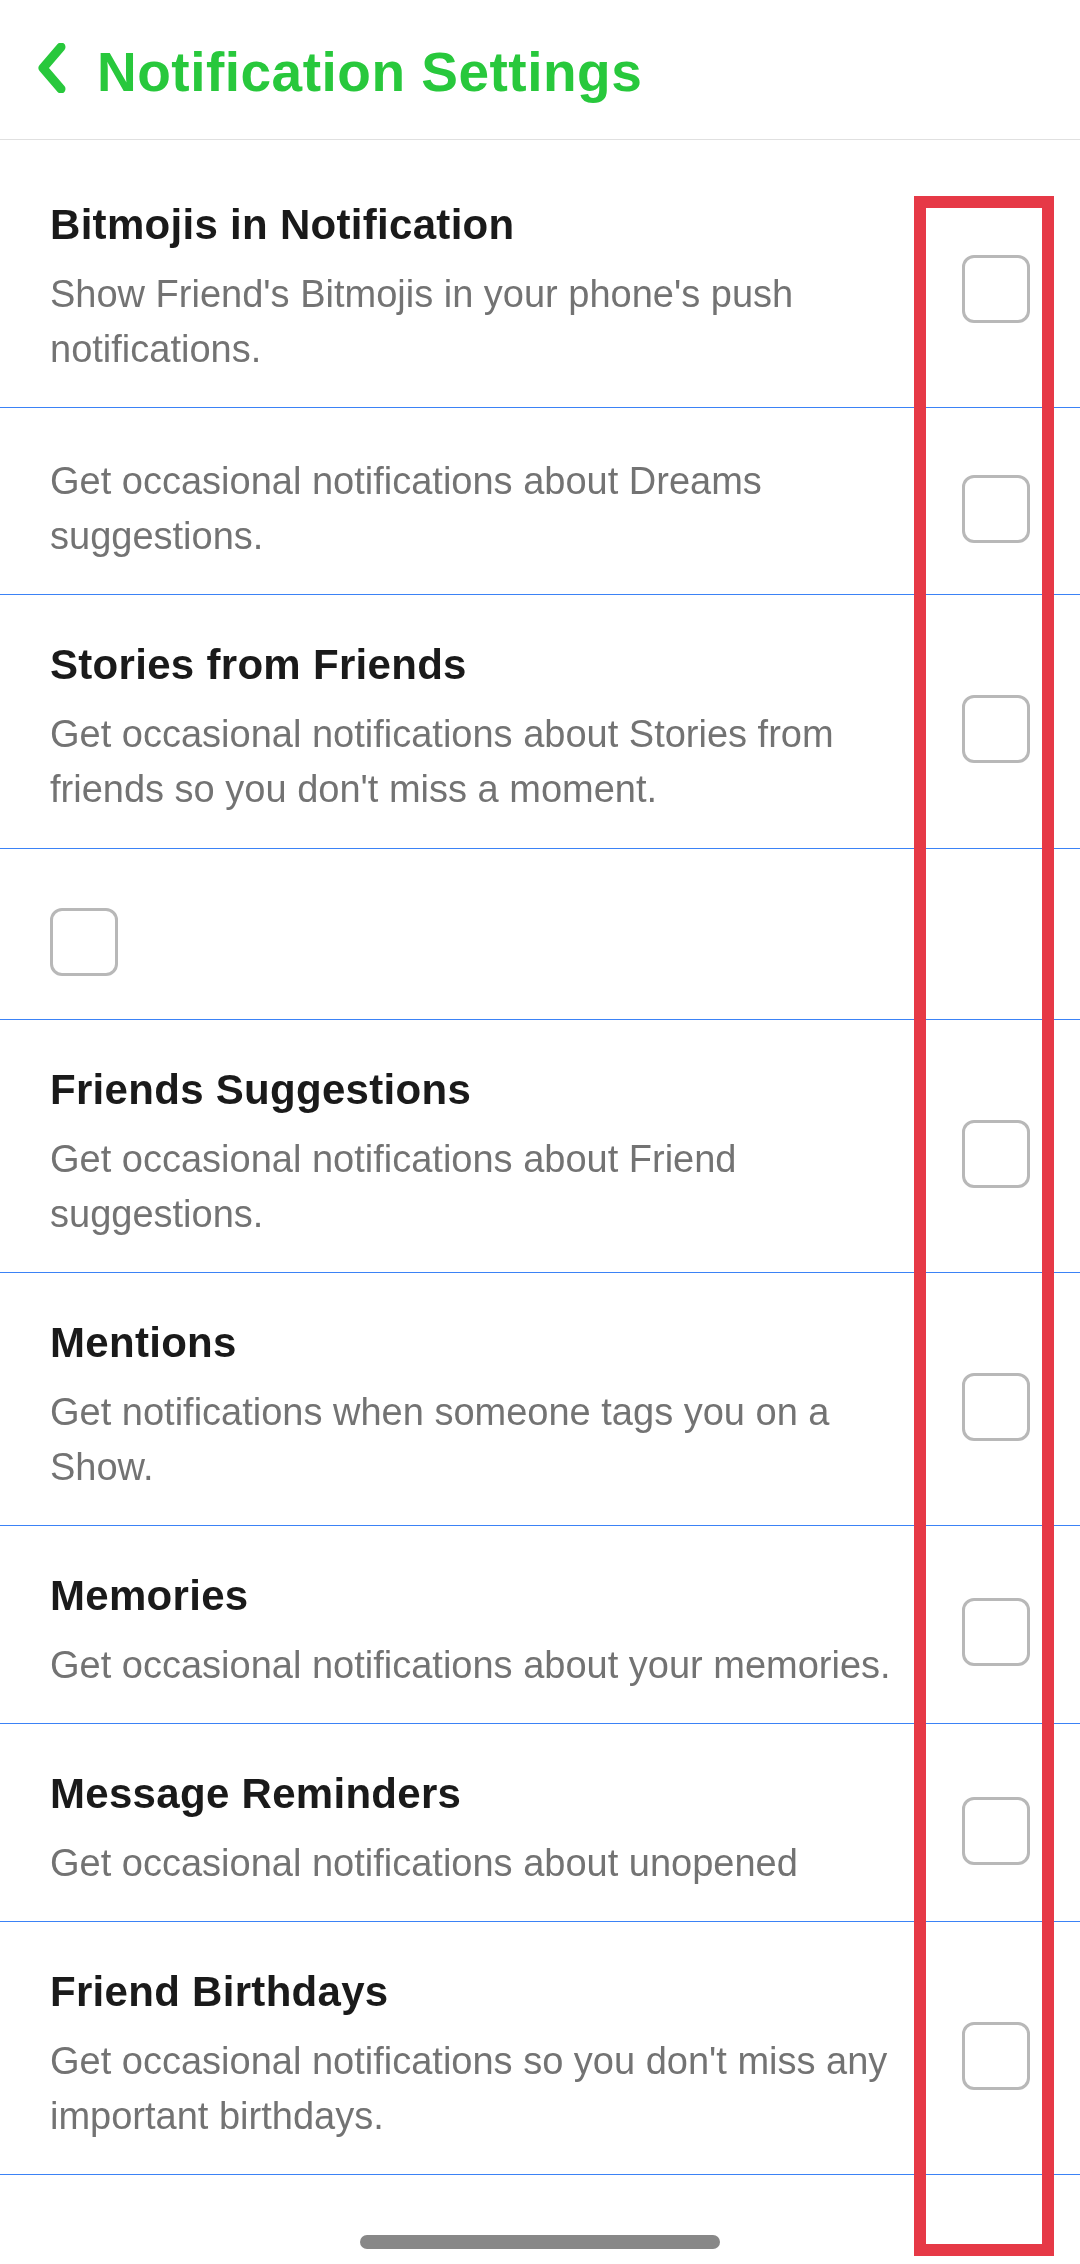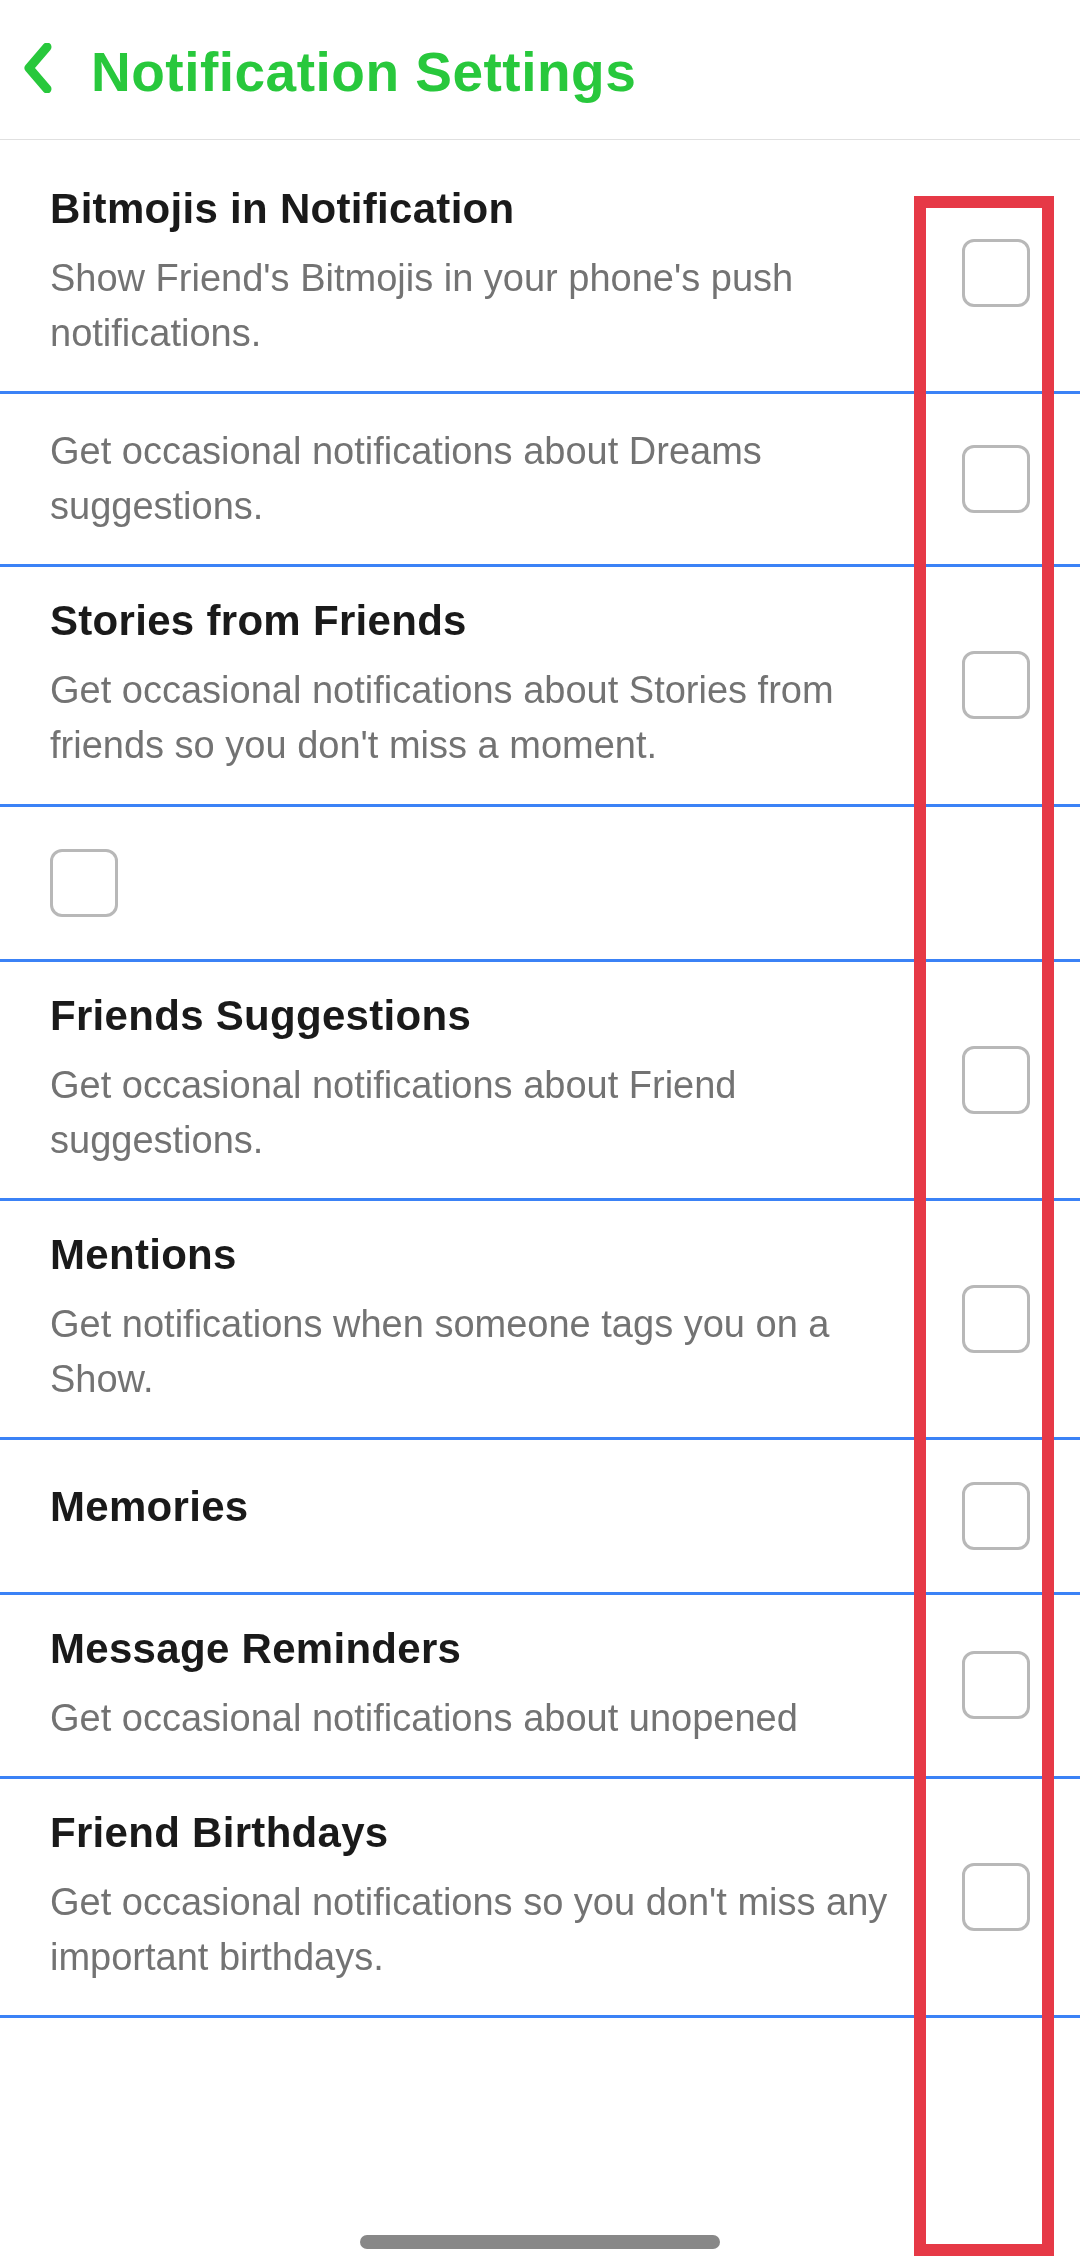--- a/index.html
+++ b/index.html
@@ -19,9 +19,8 @@
     .header {
       display: flex;
       align-items: center;
-      padding: 40px 35px 35px 21px;
+      padding: 40px 35px 35px 35px;
       background: #ffffff;
-      gap: 8px;
     }
     
     .back-chevron {

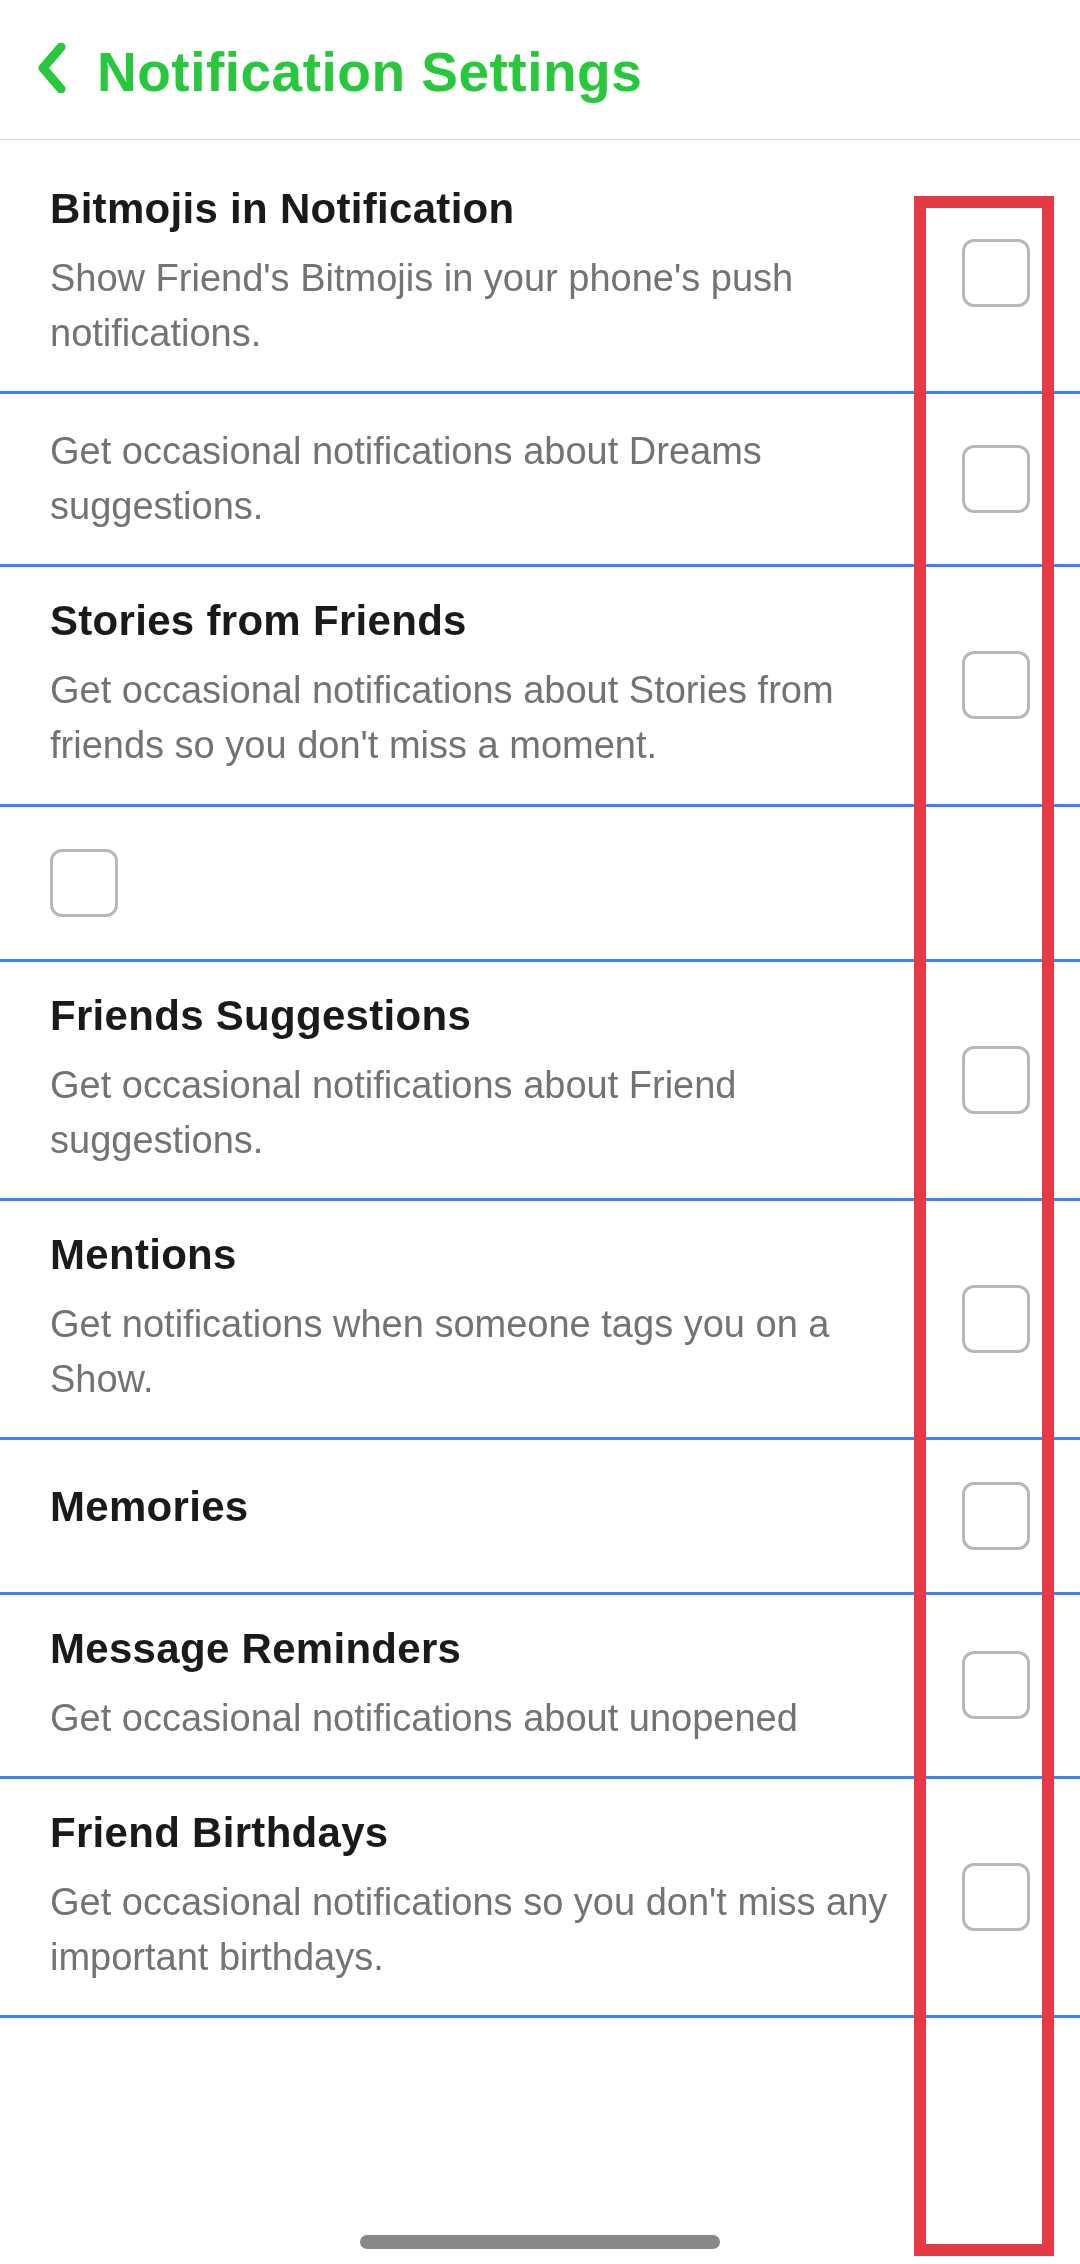--- a/index.html
+++ b/index.html
@@ -52,8 +52,9 @@
       display: flex;
       align-items: center;
       padding: 30px 50px 30px 50px;
-      border-bottom: 3px solid #3b82f6;
+      border-bottom: 1px solid #3b82f6;
       min-height: 155px;
+      margin-top: 16px;
     }
     
     .setting-item:first-child {

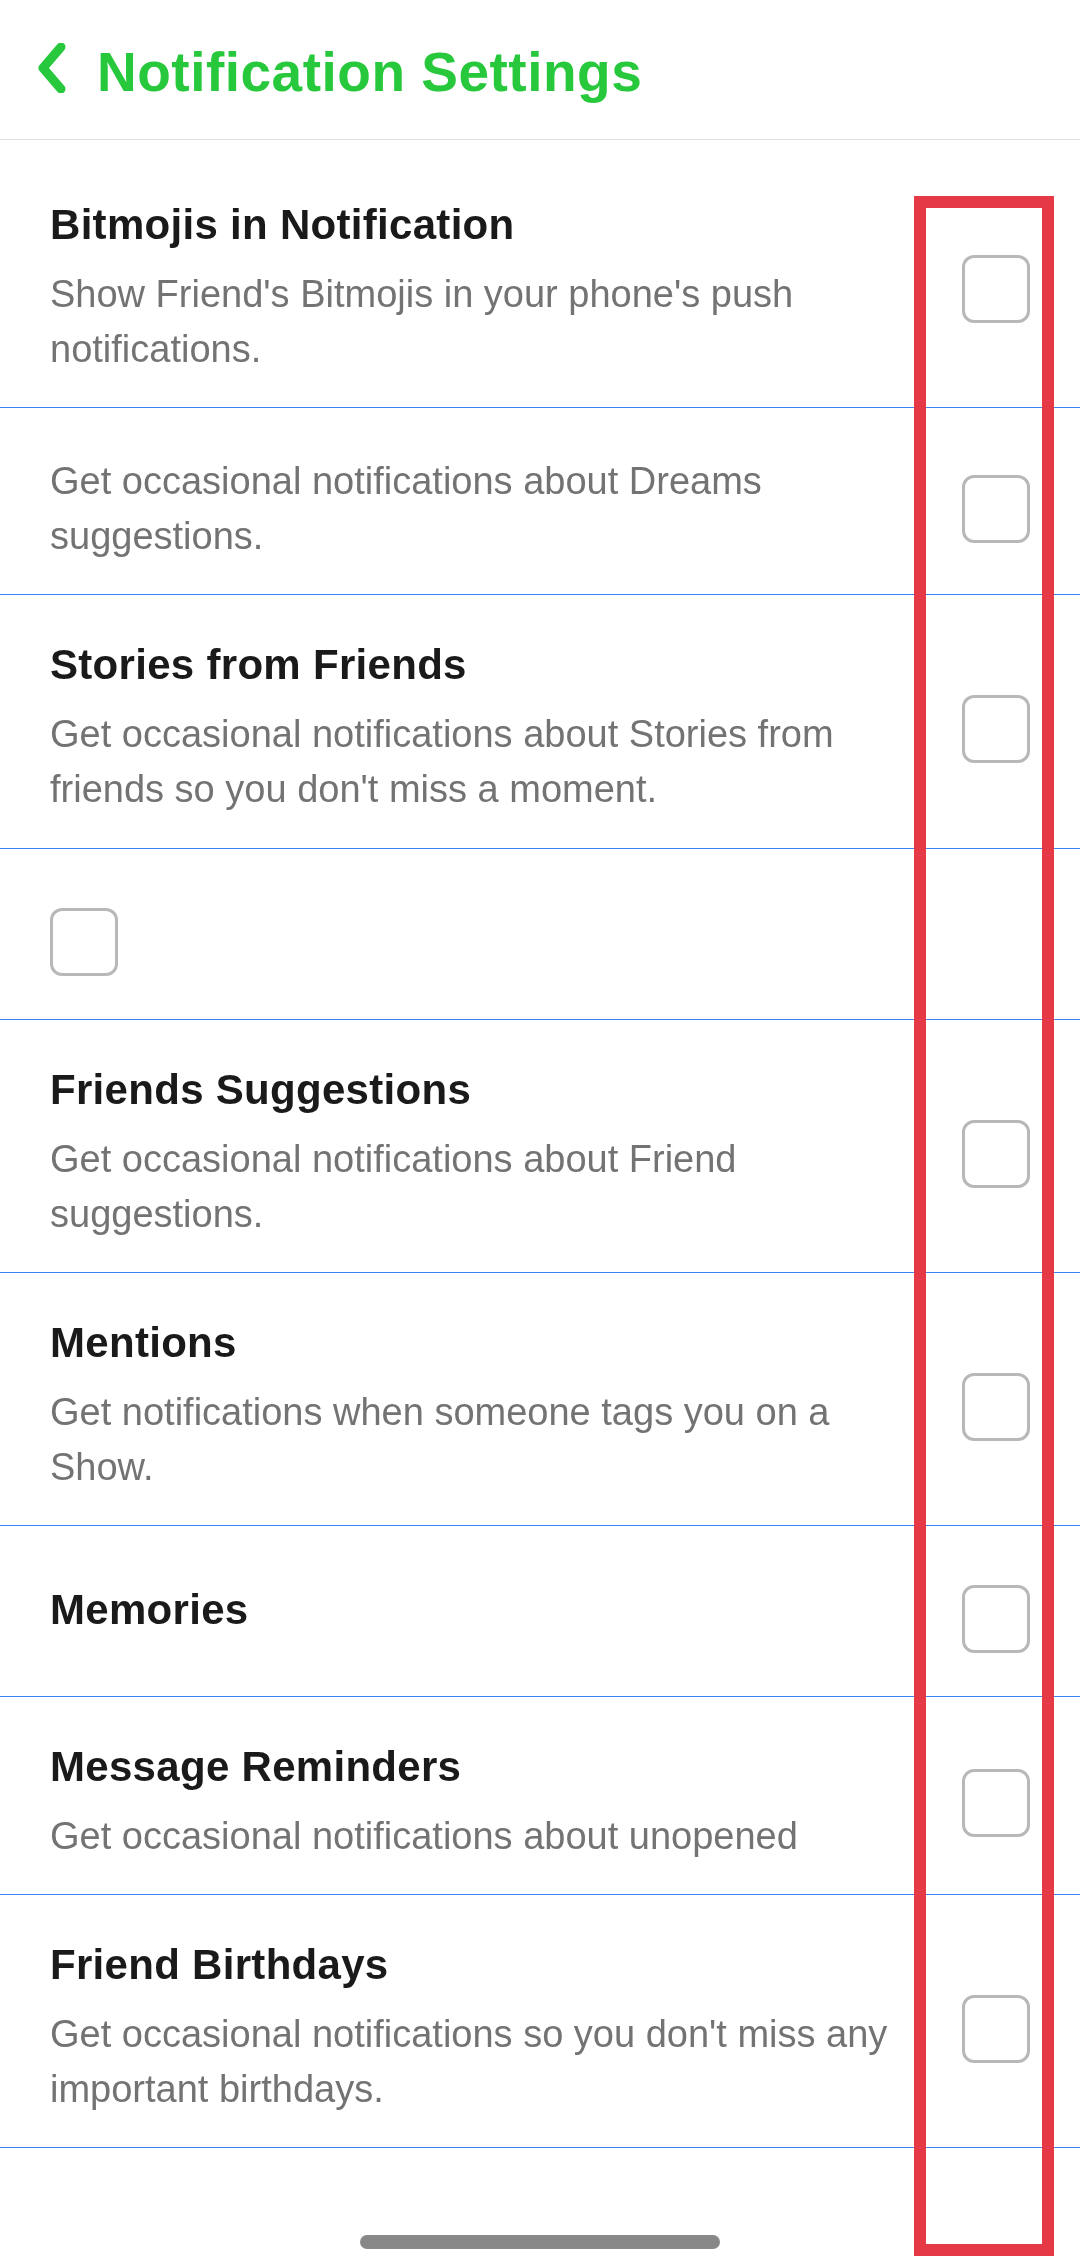--- a/index.html
+++ b/index.html
@@ -174,6 +174,7 @@
   <div class="setting-item">
     <div class="setting-text">
       <div class="setting-title">Memories</div>
+      <div class="setting-description">Get occasional notifications about your memories.</div>
     </div>
     <div class="checkbox"></div>
   </div>

